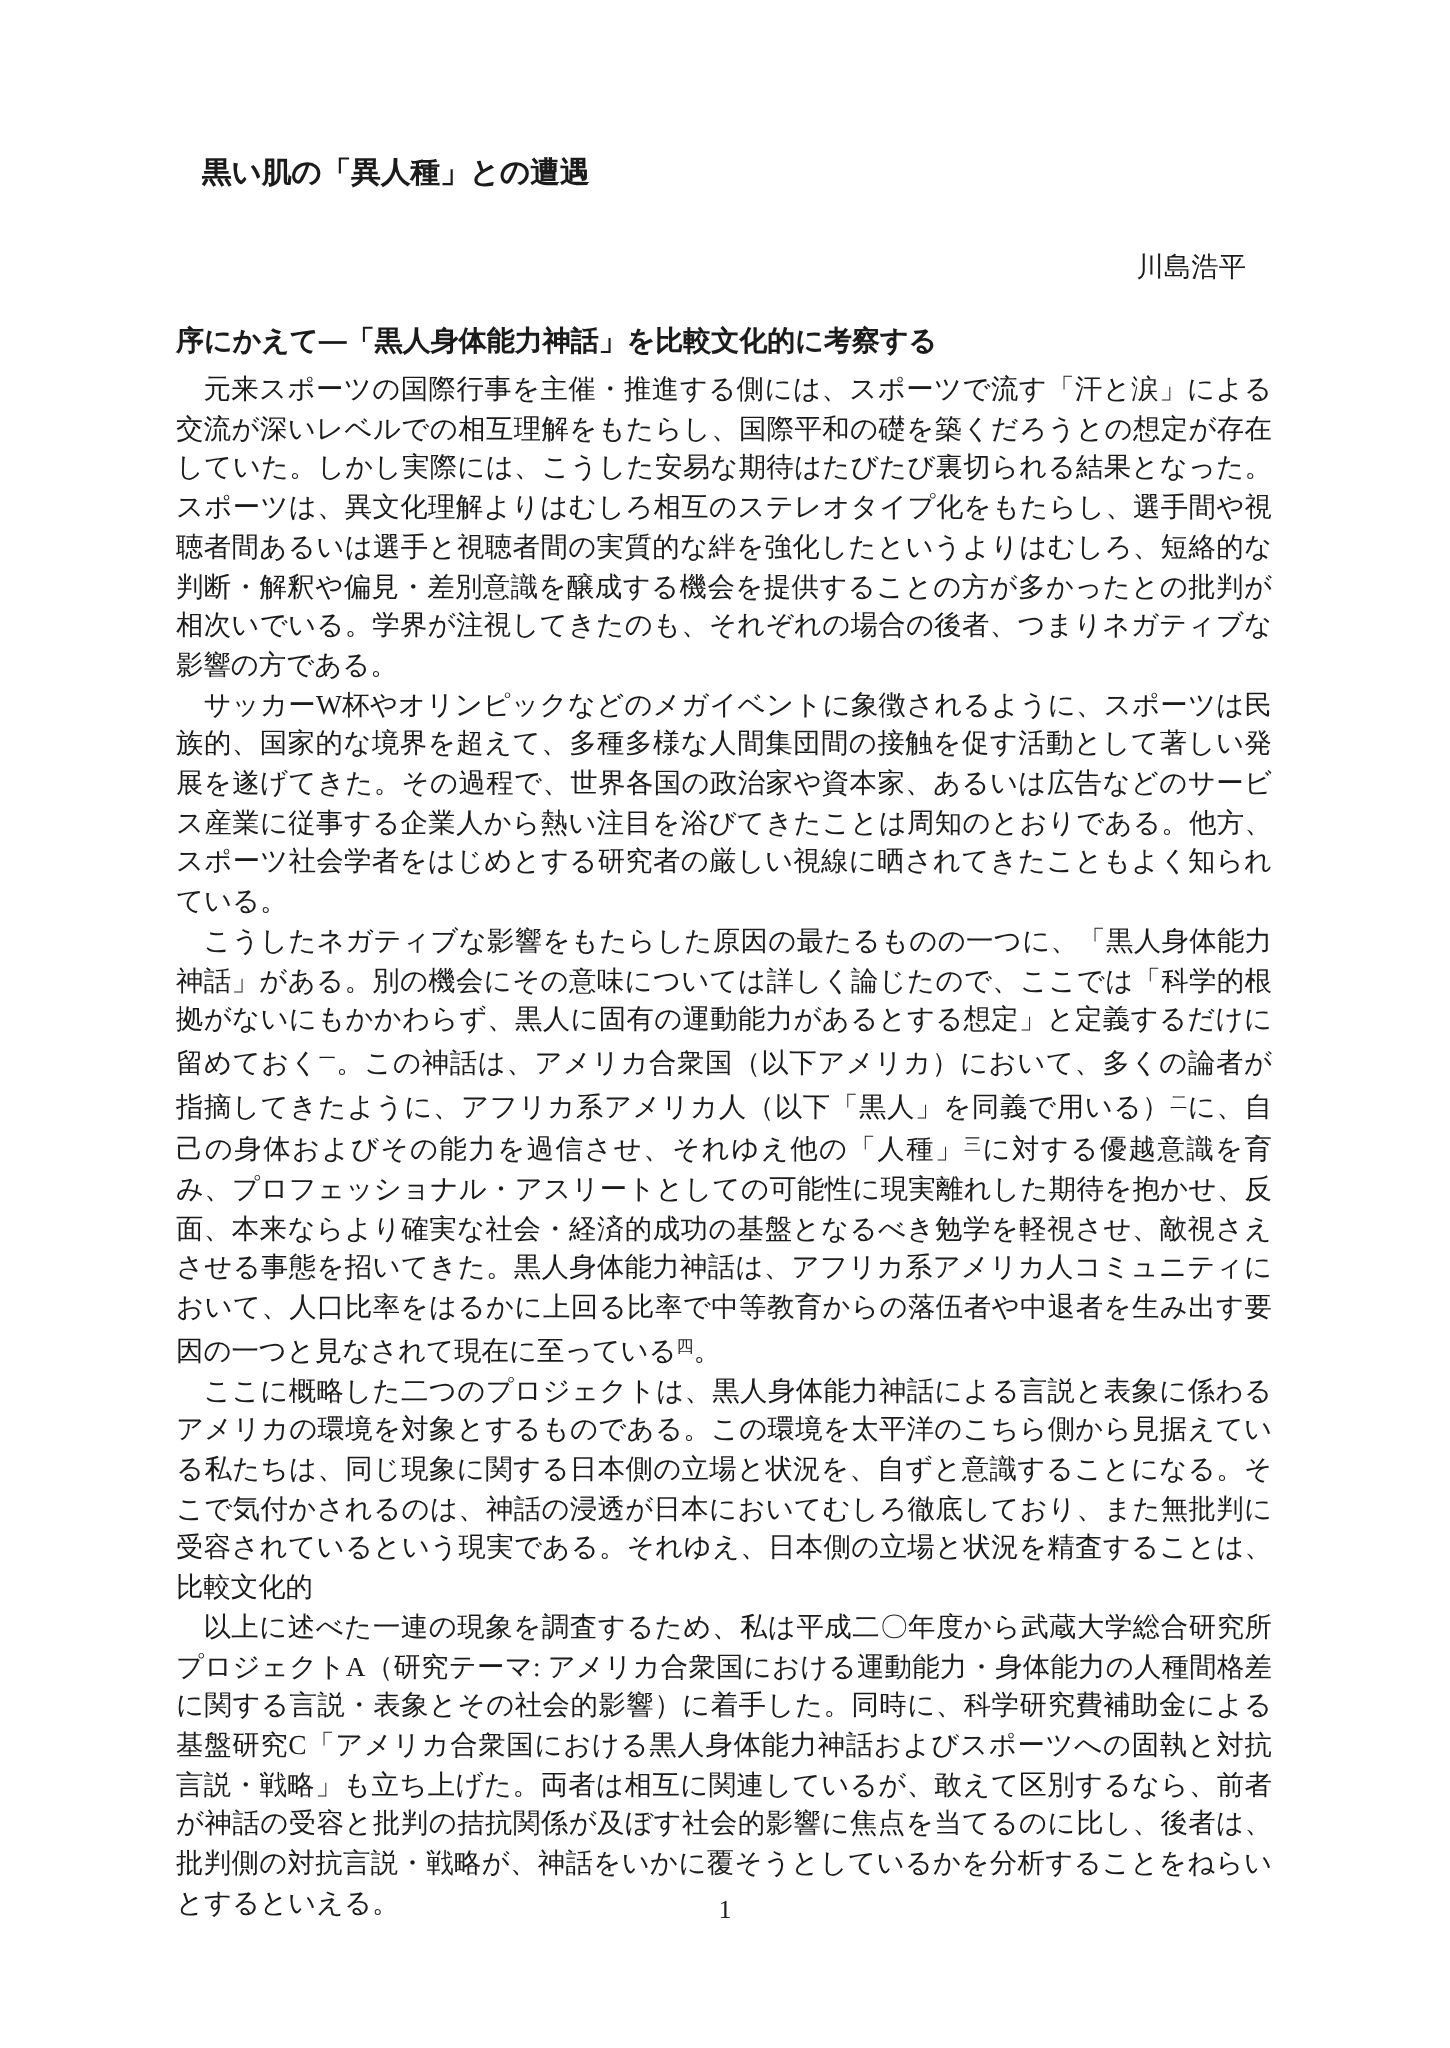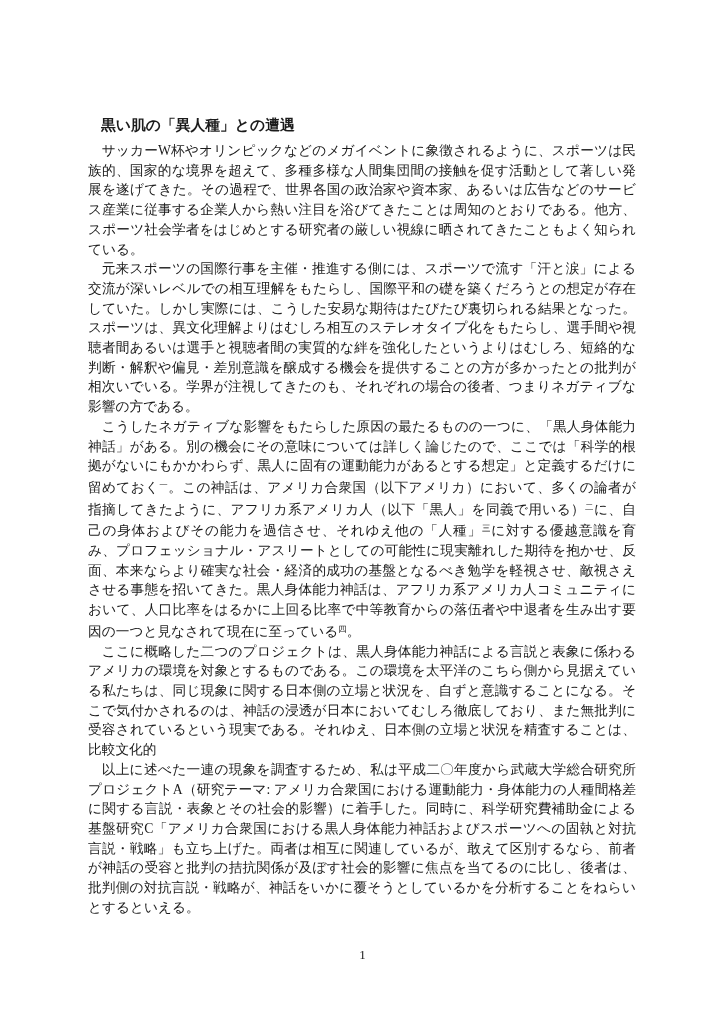--- a/index.html
+++ b/index.html
@@ -19,7 +19,7 @@
     font-family: "Liberation Serif", "DejaVu Serif", serif;
   }
   .title-block {
-    padding-top: 114px;
+    padding-top: 76px;
     padding-left: 13px;
     font-family: "Liberation Sans", "DejaVu Sans", sans-serif;
     font-weight: bold;

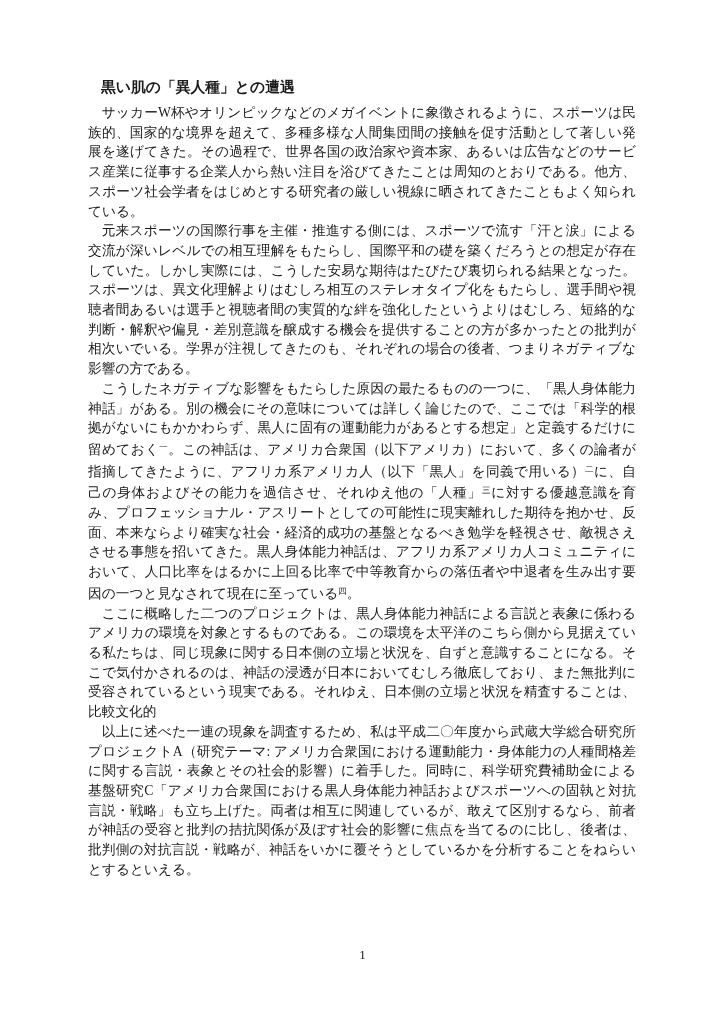--- a/index.html
+++ b/index.html
@@ -76,6 +76,7 @@
     <div class="title-line">黒い肌の「異人種」との遭遇</div>
   </div>
 
+  <div class="author">川島浩平</div>
 
 
   <div class="body-text">

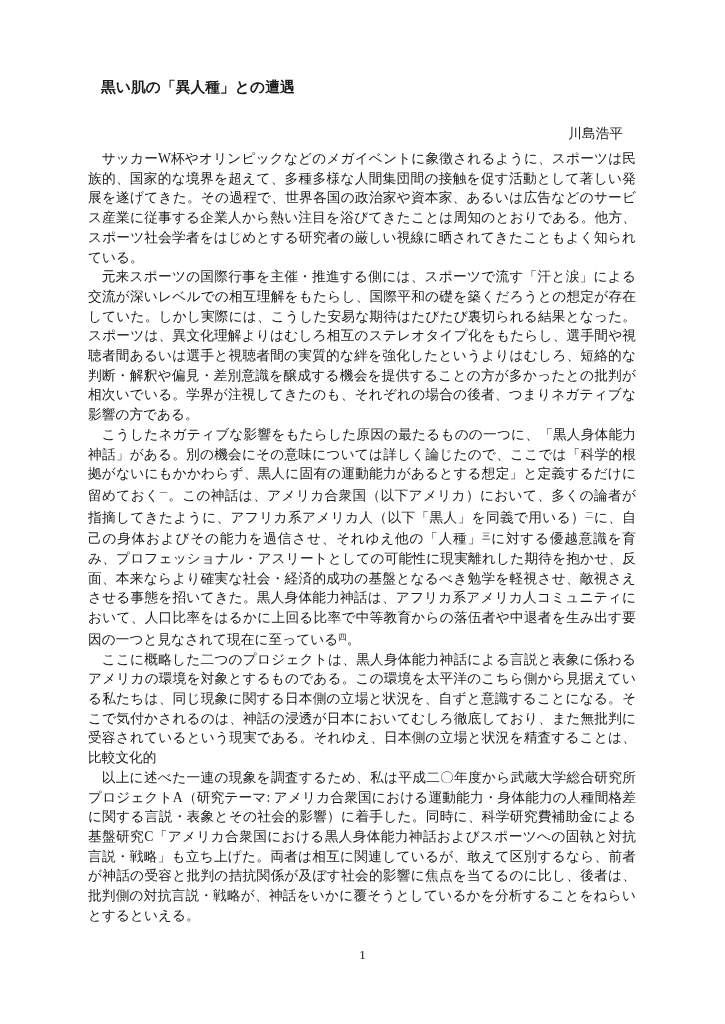--- a/index.html
+++ b/index.html
@@ -78,6 +78,7 @@
 
   <div class="author">川島浩平</div>
 
+  <div class="section-heading">序にかえて―「黒人身体能力神話」を比較文化的に考察する</div>
 
   <div class="body-text">
       <p class="para"><span>サッカーW杯やオリンピックなどのメガイベントに象徴されるように、スポーツは民族的、国家的な境界を超えて、多種多様な人間集団間の接触を促す活動として著しい発展を遂げてきた。その過程で、世界各国の政治家や資本家、あるいは広告などのサービス産業に従事する企業人から熱い注目を浴びてきたことは周知のとおりである。他方、スポーツ社会学者をはじめとする研究者の厳しい視線に晒されてきたこともよく知られている。</span></p>

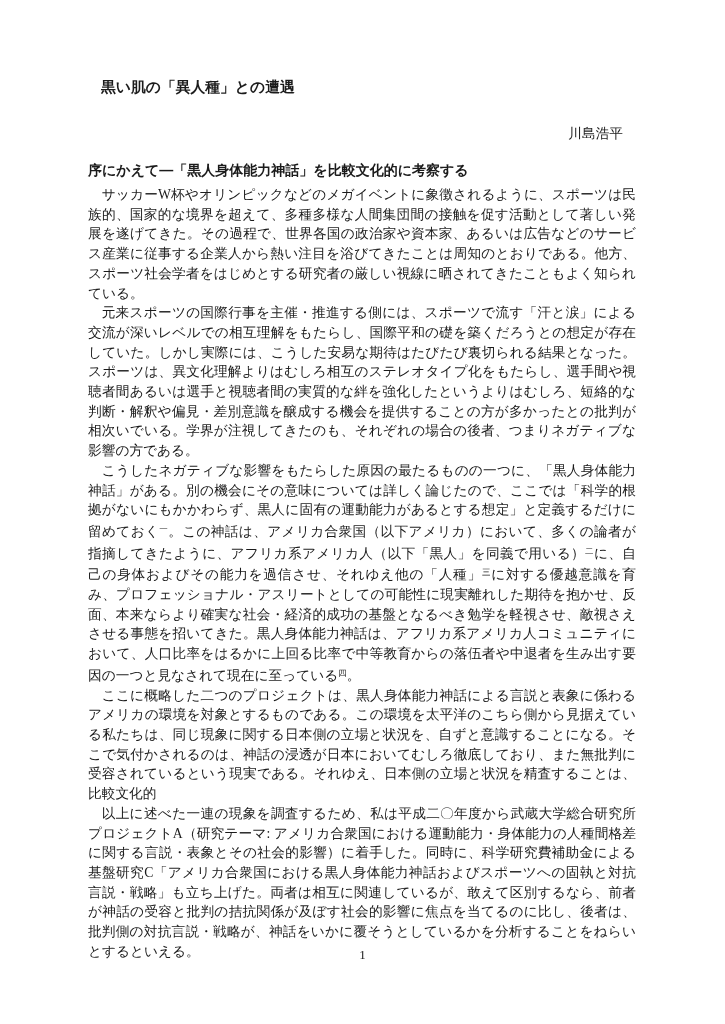--- a/index.html
+++ b/index.html
@@ -81,8 +81,8 @@
   <div class="section-heading">序にかえて―「黒人身体能力神話」を比較文化的に考察する</div>
 
   <div class="body-text">
+      <p class="para"><span>元来スポーツの国際行事を主催・推進する側には、スポーツで流す「汗と涙」による交流が深いレベルでの相互理解をもたらし、国際平和の礎を築くだろうとの想定が存在していた。しかし実際には、こうした安易な期待はたびたび裏切られる結果となった。スポーツは、異文化理解よりはむしろ相互のステレオタイプ化をもたらし、選手間や視聴者間あるいは選手と視聴者間の実質的な絆を強化したというよりはむしろ、短絡的な判断・解釈や偏見・差別意識を醸成する機会を提供することの方が多かったとの批判が相次いでいる。学界が注視してきたのも、それぞれの場合の後者、つまりネガティブな影響の方である。</span></p>
       <p class="para"><span>サッカーW杯やオリンピックなどのメガイベントに象徴されるように、スポーツは民族的、国家的な境界を超えて、多種多様な人間集団間の接触を促す活動として著しい発展を遂げてきた。その過程で、世界各国の政治家や資本家、あるいは広告などのサービス産業に従事する企業人から熱い注目を浴びてきたことは周知のとおりである。他方、スポーツ社会学者をはじめとする研究者の厳しい視線に晒されてきたこともよく知られている。</span></p>
-      <p class="para"><span>元来スポーツの国際行事を主催・推進する側には、スポーツで流す「汗と涙」による交流が深いレベルでの相互理解をもたらし、国際平和の礎を築くだろうとの想定が存在していた。しかし実際には、こうした安易な期待はたびたび裏切られる結果となった。スポーツは、異文化理解よりはむしろ相互のステレオタイプ化をもたらし、選手間や視聴者間あるいは選手と視聴者間の実質的な絆を強化したというよりはむしろ、短絡的な判断・解釈や偏見・差別意識を醸成する機会を提供することの方が多かったとの批判が相次いでいる。学界が注視してきたのも、それぞれの場合の後者、つまりネガティブな影響の方である。</span></p>
       <p class="para"><span>こうしたネガティブな影響をもたらした原因の最たるものの一つに、「黒人身体能力神話」がある。別の機会にその意味については詳しく論じたので、ここでは「科学的根拠がないにもかかわらず、黒人に固有の運動能力があるとする想定」と定義するだけに留めておく</span><span class="fn-marker">一</span><span>。この神話は、アメリカ合衆国（以下アメリカ）において、多くの論者が指摘してきたように、アフリカ系アメリカ人（以下「黒人」を同義で用いる）</span><span class="fn-marker">二</span><span>に、自己の身体およびその能力を過信させ、それゆえ他の「人種」</span><span class="fn-marker">三</span><span>に対する優越意識を育み、プロフェッショナル・アスリートとしての可能性に現実離れした期待を抱かせ、反面、本来ならより確実な社会・経済的成功の基盤となるべき勉学を軽視させ、敵視さえさせる事態を招いてきた。黒人身体能力神話は、アフリカ系アメリカ人コミュニティにおいて、人口比率をはるかに上回る比率で中等教育からの落伍者や中退者を生み出す要因の一つと見なされて現在に至っている</span><span class="fn-marker">四</span><span>。</span></p>
       <p class="para"><span>ここに概略した二つのプロジェクトは、黒人身体能力神話による言説と表象に係わるアメリカの環境を対象とするものである。この環境を太平洋のこちら側から見据えている私たちは、同じ現象に関する日本側の立場と状況を、自ずと意識することになる。そこで気付かされるのは、神話の浸透が日本においてむしろ徹底しており、また無批判に受容されているという現実である。それゆえ、日本側の立場と状況を精査することは、比較文化的</span></p>
       <p class="para"><span>以上に述べた一連の現象を調査するため、私は平成二〇年度から武蔵大学総合研究所プロジェクトA（研究テーマ: アメリカ合衆国における運動能力・身体能力の人種間格差に関する言説・表象とその社会的影響）に着手した。同時に、科学研究費補助金による基盤研究C「アメリカ合衆国における黒人身体能力神話およびスポーツへの固執と対抗言説・戦略」も立ち上げた。両者は相互に関連しているが、敢えて区別するなら、前者が神話の受容と批判の拮抗関係が及ぼす社会的影響に焦点を当てるのに比し、後者は、批判側の対抗言説・戦略が、神話をいかに覆そうとしているかを分析することをねらいとするといえる。</span></p>

